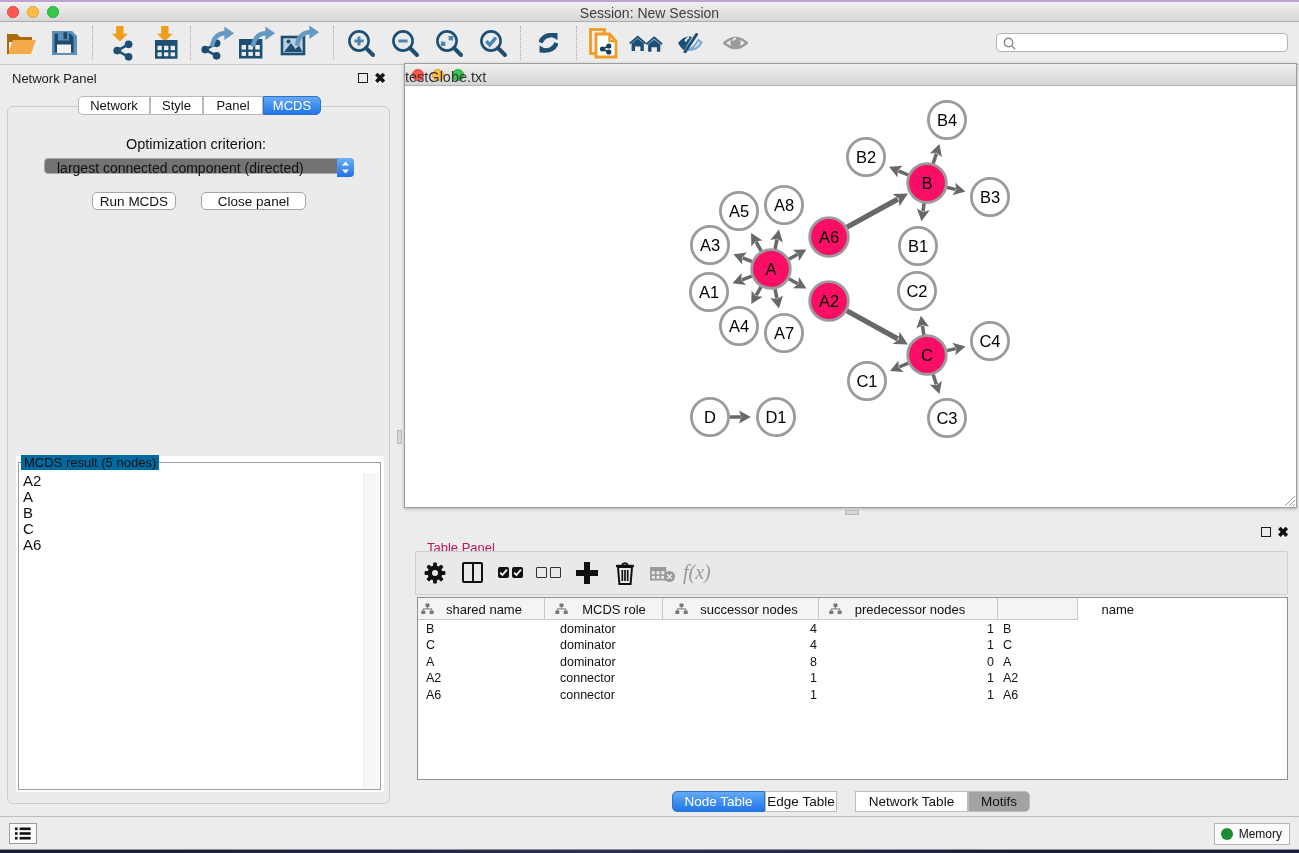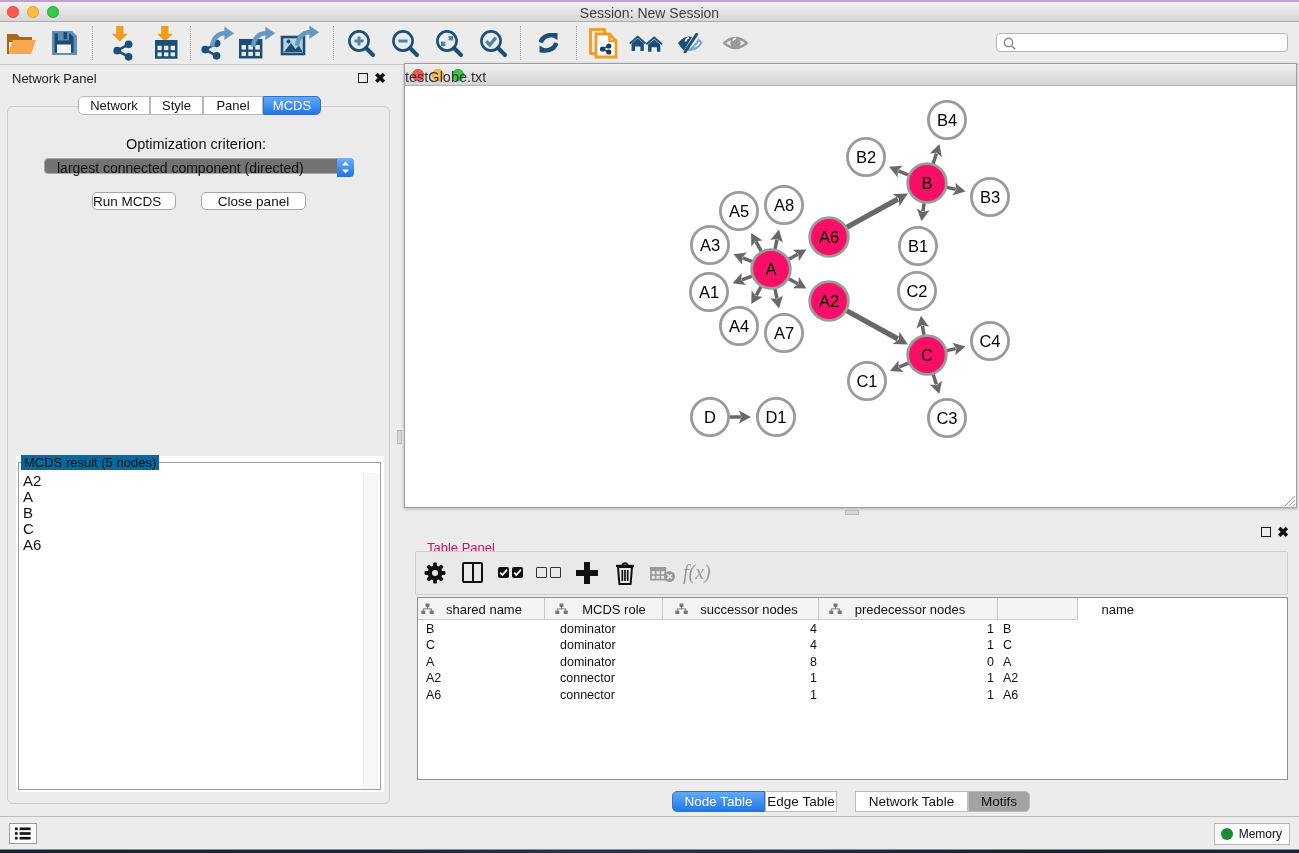--- a/index.html
+++ b/index.html
@@ -170,7 +170,7 @@
         <path d="M5 7.6 L8.5 3.6 L12 7.6 z M5 11.4 L8.5 15.4 L12 11.4 z" fill="#fff"></path>
       </svg></div>
   </div>
-<div class="abs" style="left:92px;top:192px;width:84px;height:18px;background:#fff;border:1px solid #a6a6a6;border-radius:5px;font-size:13.5px;text-align:left;line-height:17px;color:#111">Run MCDS</div>
+<div class="abs" style="left:92px;top:192px;width:84px;height:18px;background:#fff;border:1px solid #a6a6a6;border-radius:5px;font-size:13.5px;text-align:center;line-height:17px;color:#111">Run MCDS</div>
 <div class="abs" style="left:201px;top:192px;width:105px;height:18px;background:#fff;border:1px solid #a6a6a6;border-radius:5px;font-size:13.5px;text-align:center;line-height:17px;color:#111">Close panel</div>
 <div class="abs" style="left:15.5px;top:455.5px;width:368.5px;height:336px;background:#fff"></div>
 <div class="abs" style="left:17.5px;top:462px;width:363px;height:328px;border:1px solid #9e9e9e"></div>

